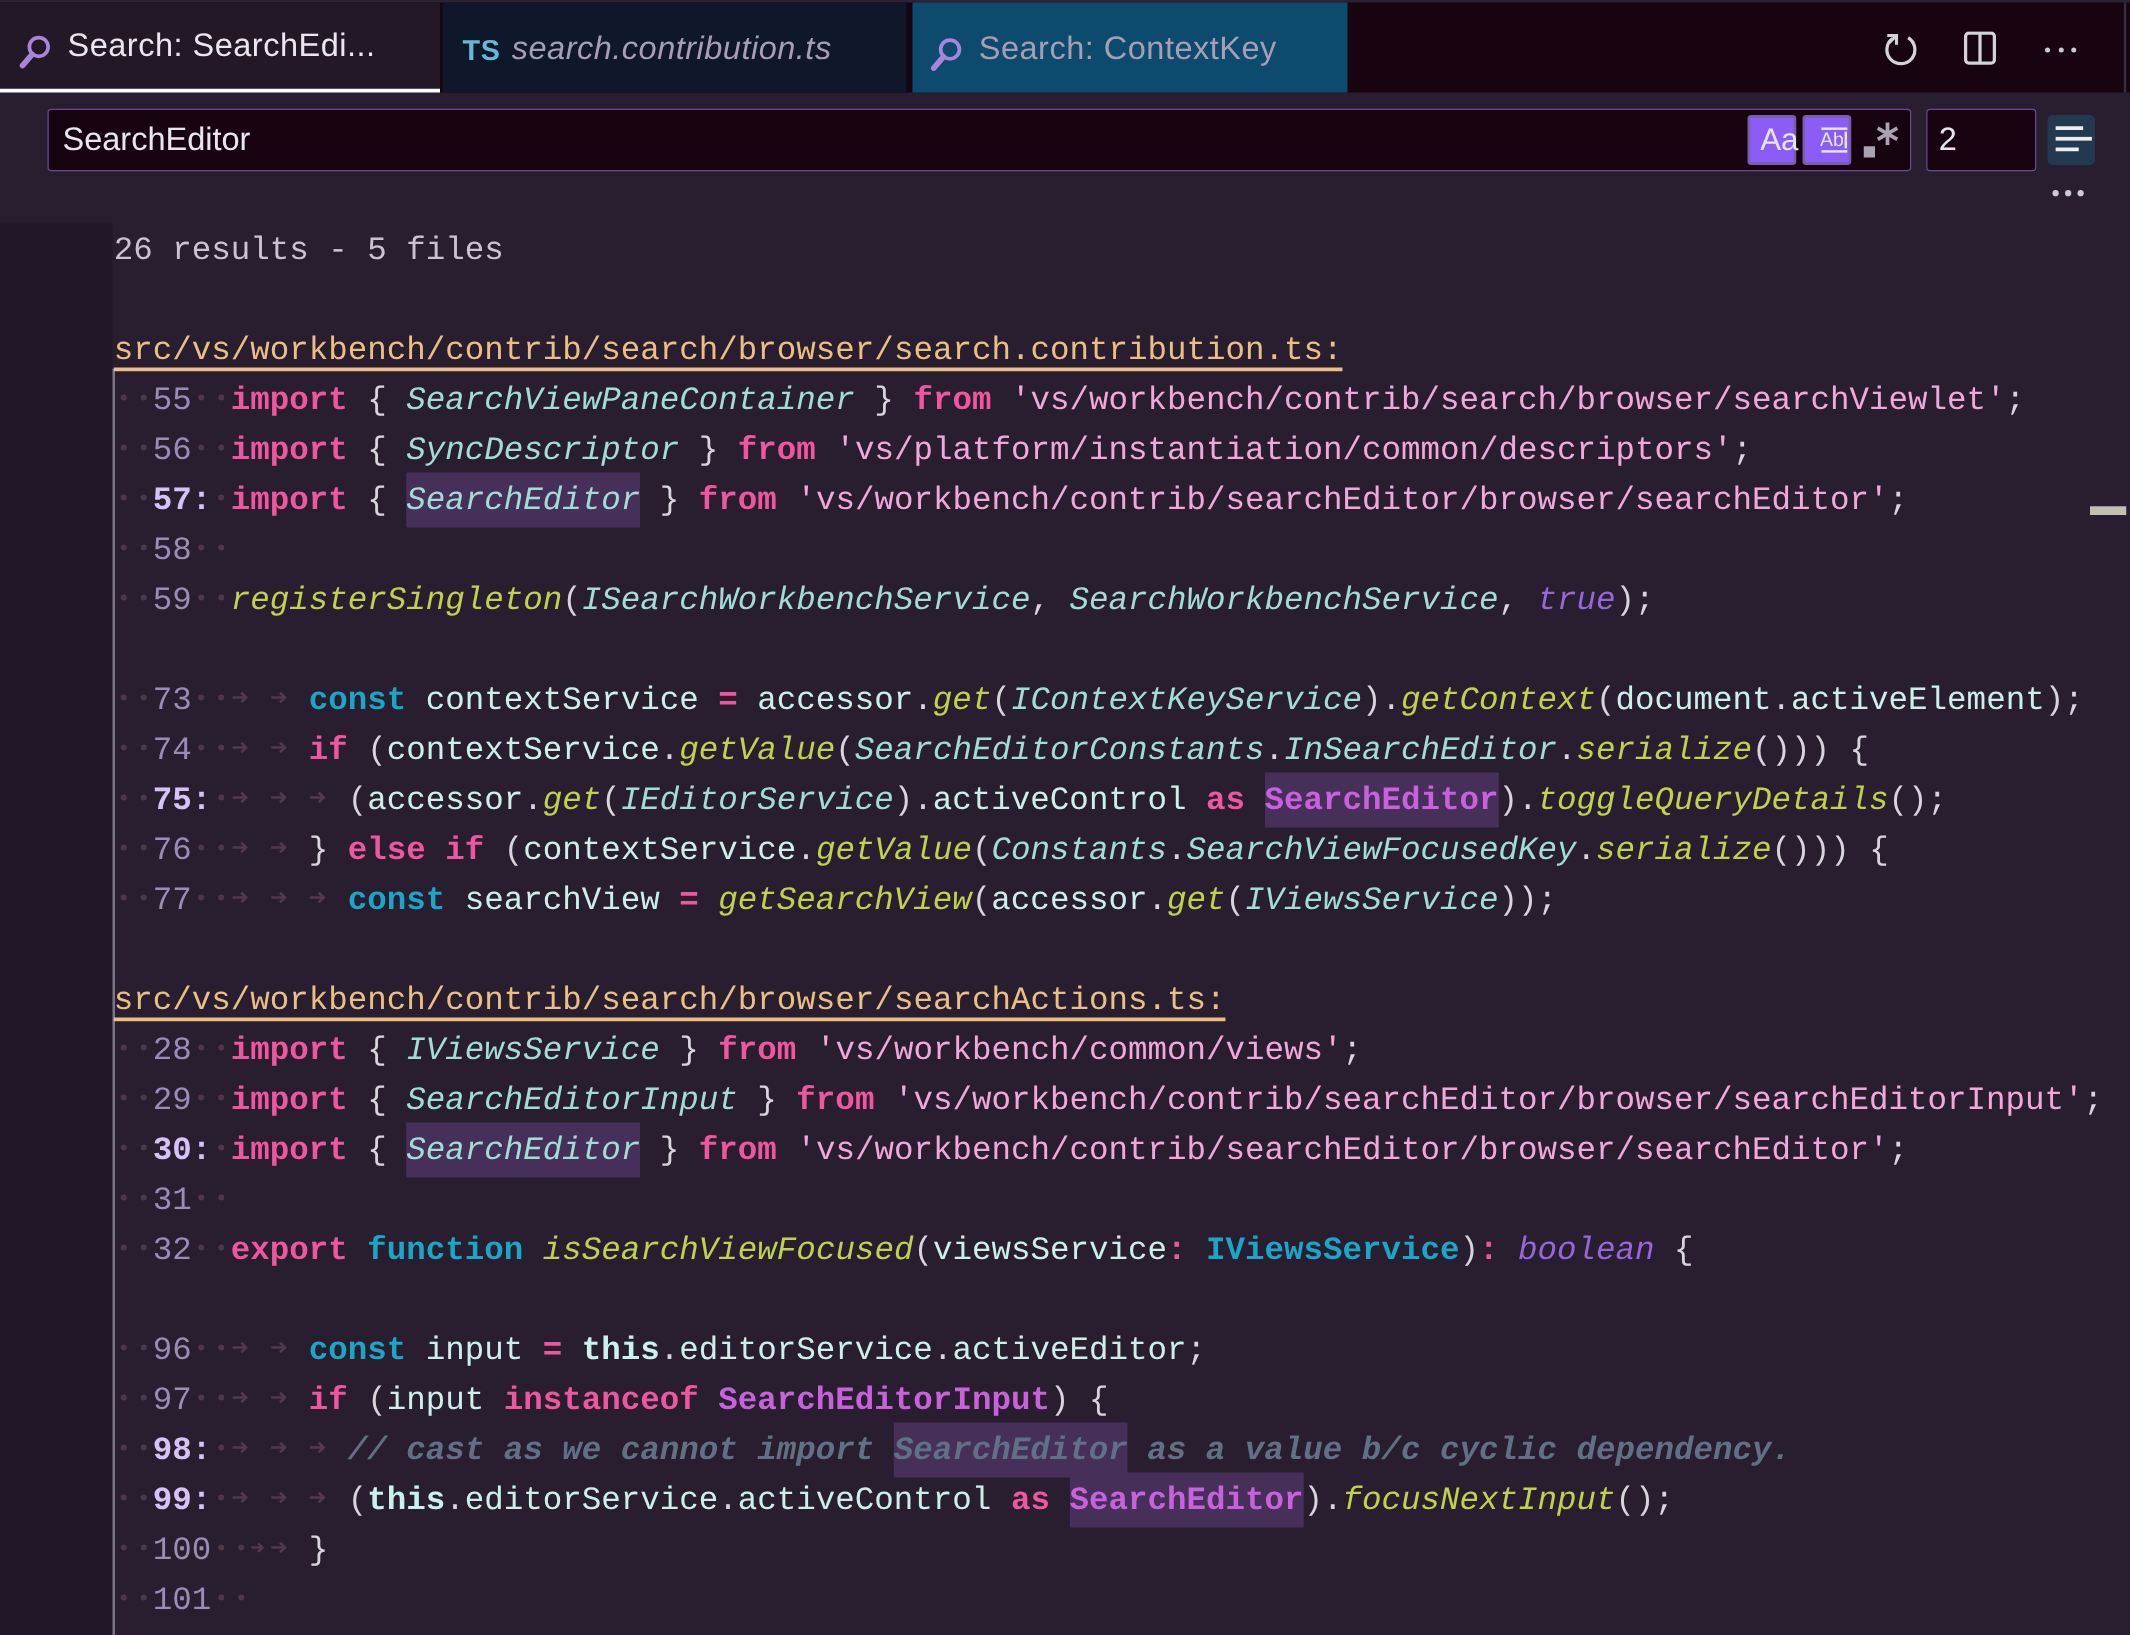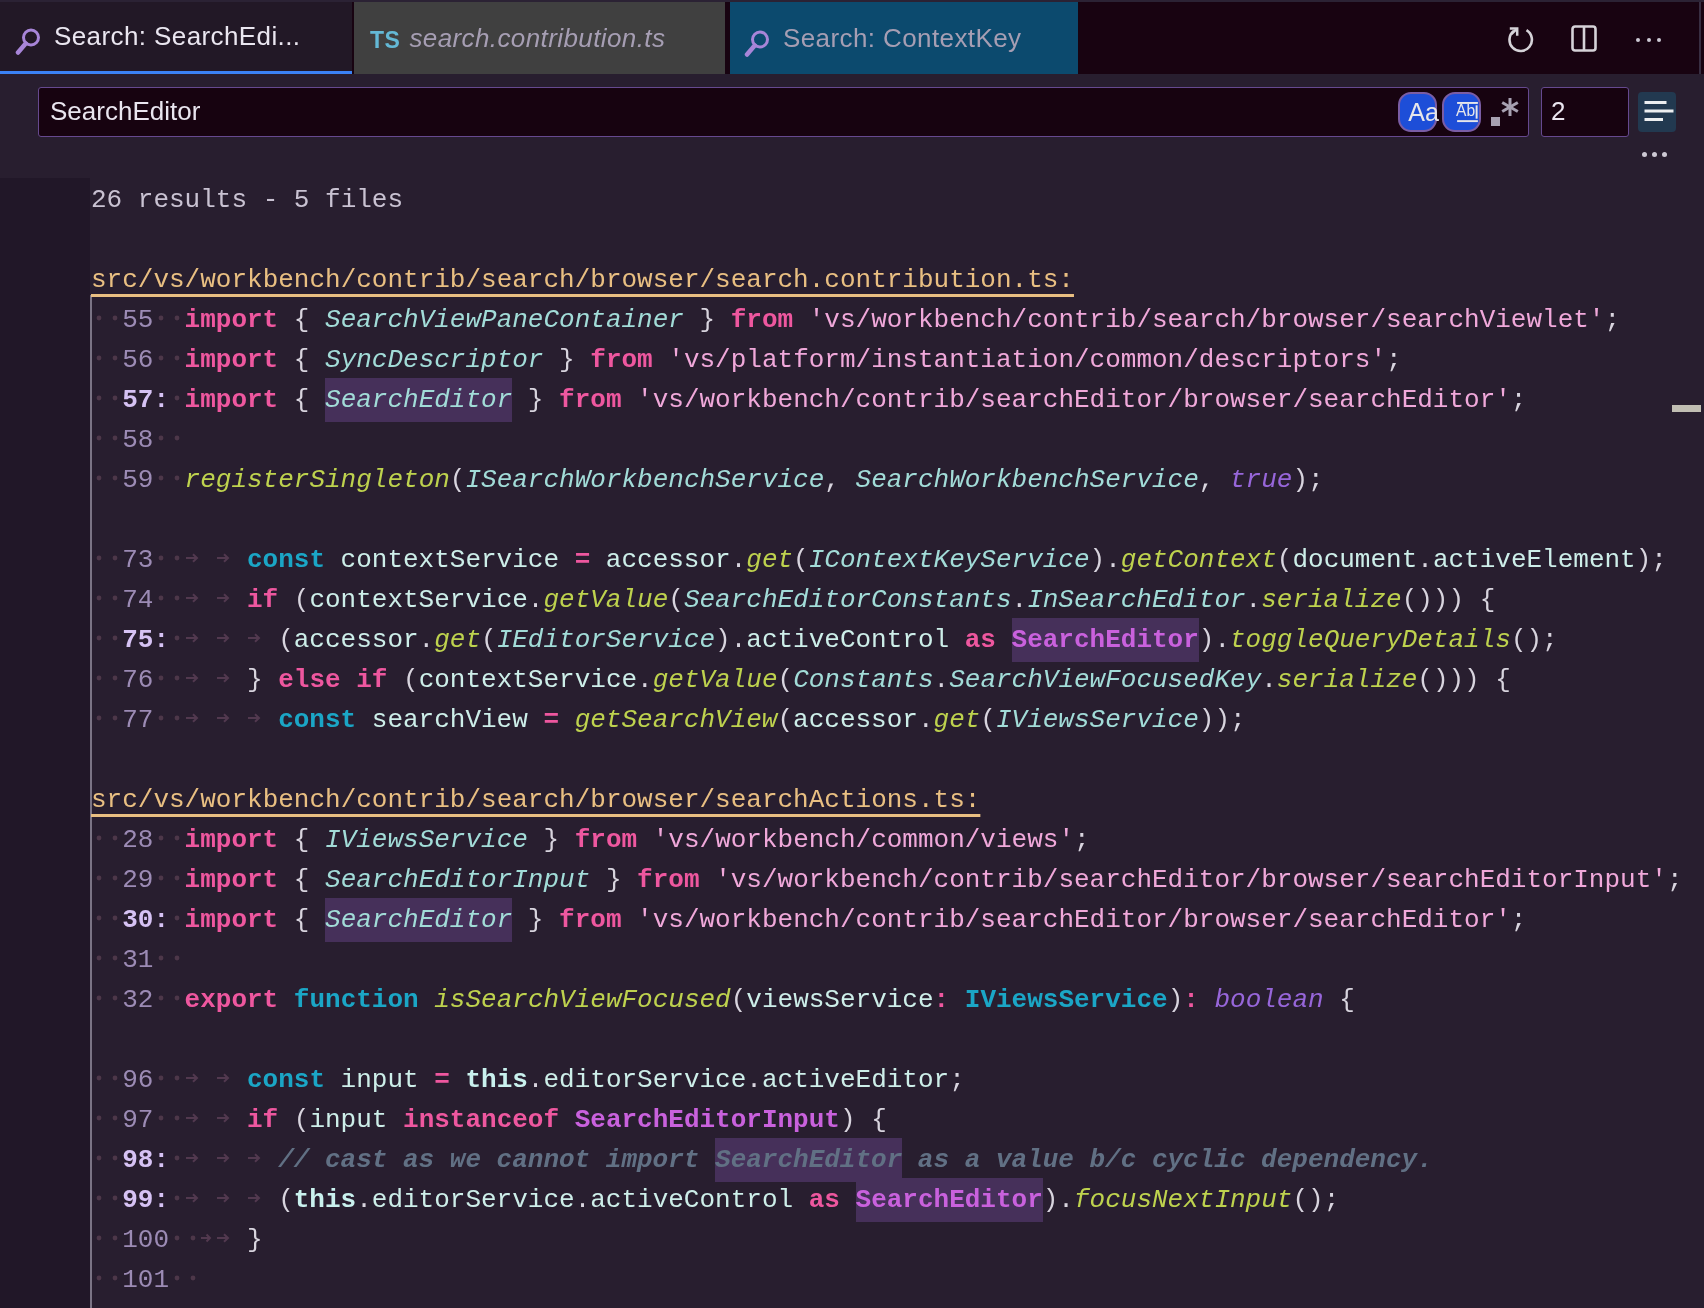--- a/index.html
+++ b/index.html
@@ -10,7 +10,7 @@
 
 #tabbar { position:absolute; left:0; top:0; width:1704px; height:74px; background:#180311; }
 .tab { position:absolute; top:2px; height:72px; display:flex; align-items:center; font-size:26px; letter-spacing:0.4px; }
-#tab1 { left:0; width:352px; background:#221826; border-bottom:3px solid #3b82f6; color:#eae6f0; }
+#tab1 { left:0; width:352px; background:#221826; border-bottom:3px solid #ffffff; color:#eae6f0; }
 #tab2 { left:354px; width:371px; background:#404040; color:#a69eb3; }
 #tab3 { left:730px; width:348px; background:#0c4a6e; color:#a69eb3; }
 

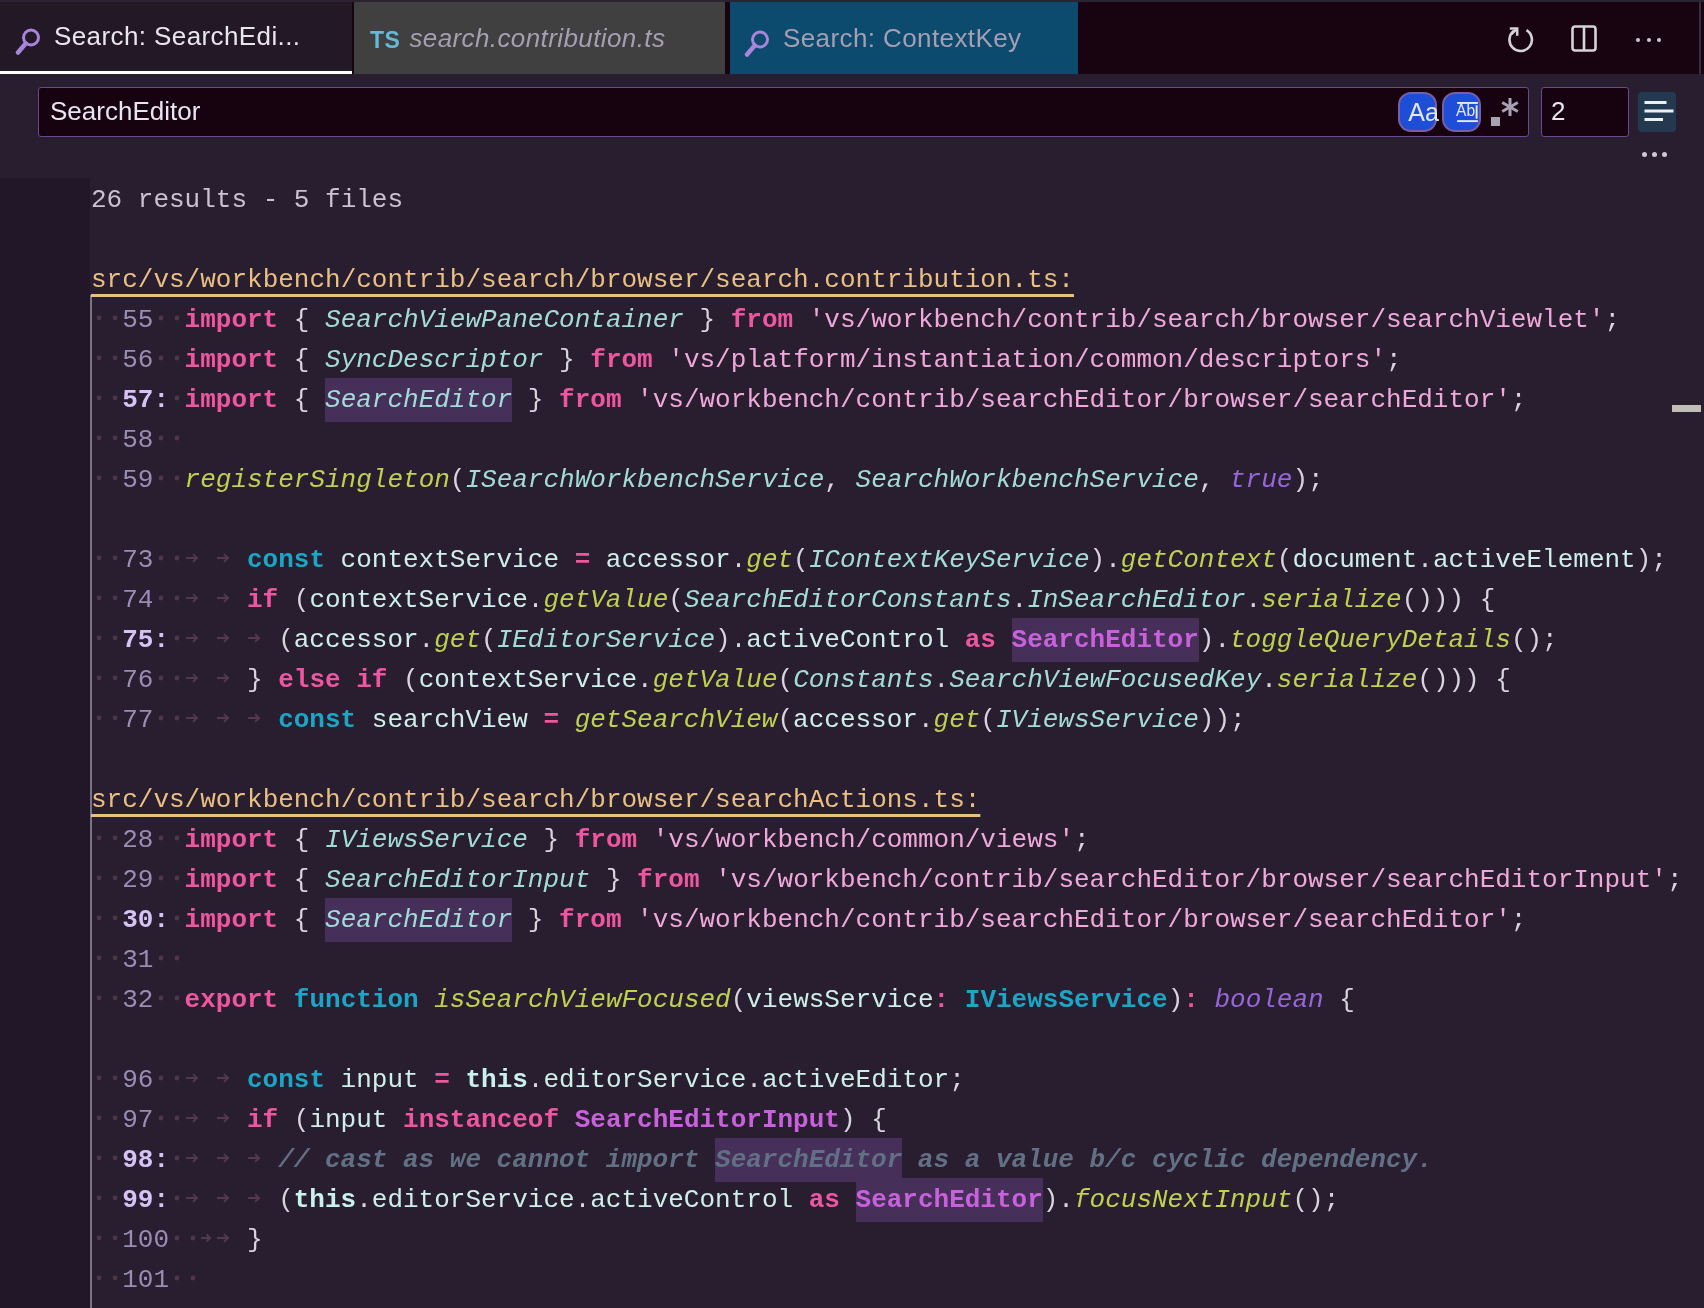--- a/index.html
+++ b/index.html
@@ -11,7 +11,7 @@
 #tabbar { position:absolute; left:0; top:0; width:1704px; height:74px; background:#180311; }
 .tab { position:absolute; top:2px; height:72px; display:flex; align-items:center; font-size:26px; letter-spacing:0.4px; }
 #tab1 { left:0; width:352px; background:#221826; border-bottom:3px solid #ffffff; color:#eae6f0; }
-#tab2 { left:354px; width:371px; background:#404040; color:#a69eb3; }
+#tab2 { left:354px; width:371px; background:#0f172a; color:#a69eb3; }
 #tab3 { left:730px; width:348px; background:#0c4a6e; color:#a69eb3; }
 
 

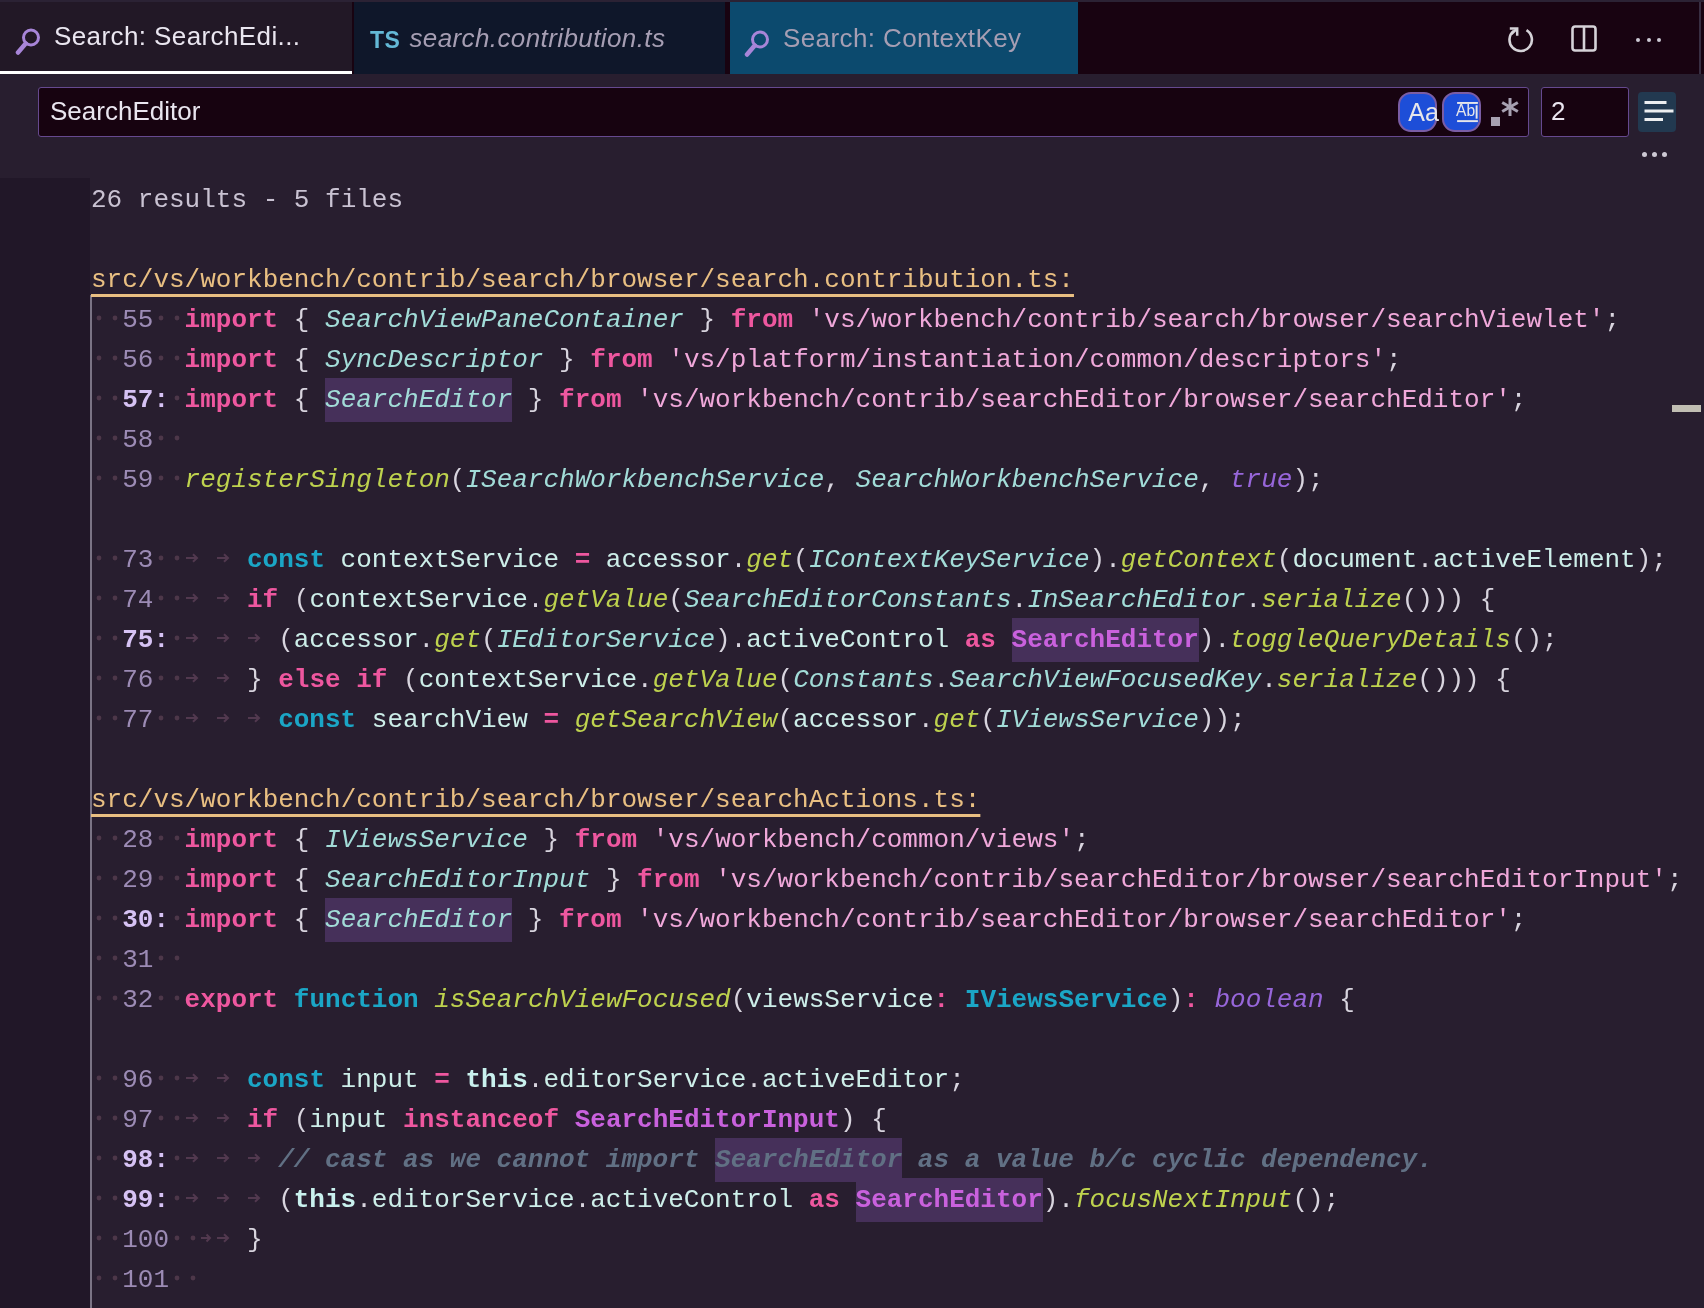--- a/index.html
+++ b/index.html
@@ -18,8 +18,8 @@
 #sbox { position:absolute; left:38px; top:87px; width:1491px; height:50px; background:#170310;
   border:1.5px solid #66498f; border-radius:3px; }
 #sbox .txt { position:absolute; left:11px; top:0; line-height:46px; font-size:26px; color:#e9e5ef; }
-.opt { position:absolute; top:92px; width:39px; height:40px; background:#1d4ed8;
-  border:2px solid #7a5da5; border-radius:13px; display:flex; align-items:center; justify-content:center;padding-left:12px; }
+.opt { position:absolute; top:92px; width:39px; height:40px; background:#8b5cf6;
+  border:2px solid #7a5da5; border-radius:3px; display:flex; align-items:center; justify-content:center;padding-left:12px; }
 #nbox { position:absolute; left:1541px; top:87px; width:88px; height:50px; background:#170310;
   border:1.5px solid #66498f; border-radius:3px; }
 #nbox .txt { position:absolute; left:9px; top:0; line-height:46px; font-size:26px; color:#e9e5ef; }

